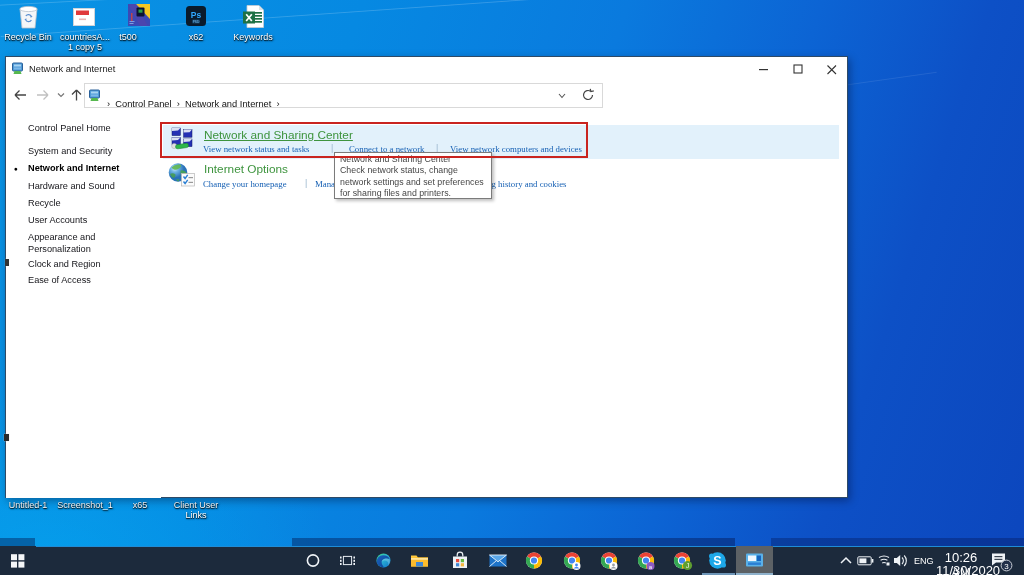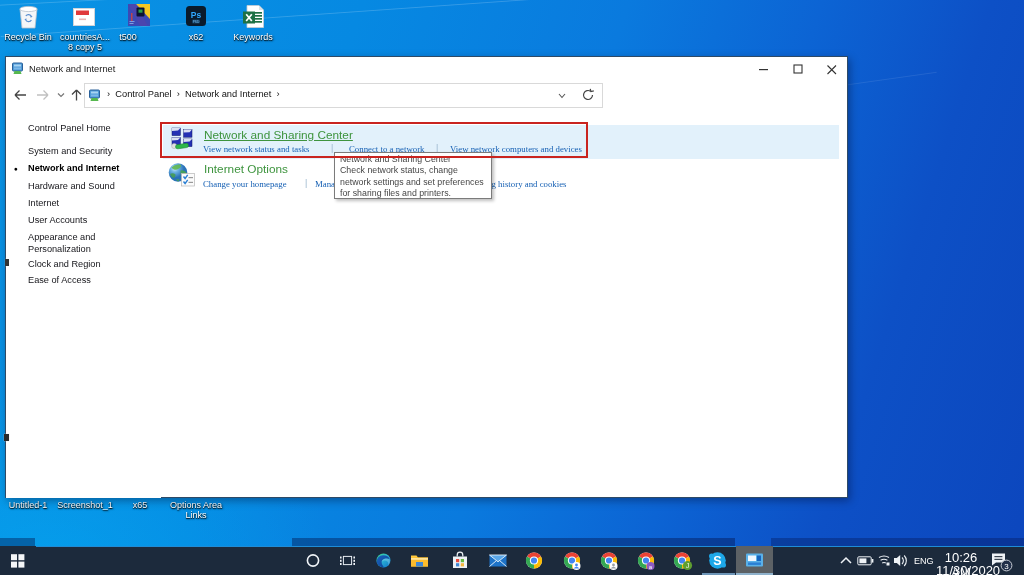--- a/index.html
+++ b/index.html
@@ -75,7 +75,7 @@
     <rect x="6" y="10.5" width="7" height="1.6" fill="#eab5b4"></rect>
   </svg>
   <div class="dlab" style="left:54px;top:32px;width:62px;">countriesA...</div>
-  <div class="dlab" style="left:54px;top:42px;width:62px;">8 copy 5</div>
+  <div class="dlab" style="left:54px;top:42px;width:62px;">1 copy 5</div>
 
   <svg class="ic" style="position:absolute;left:128px;top:4px" width="22" height="22" viewBox="0 0 22 22">
     <rect width="22" height="22" fill="#f6c722"></rect>

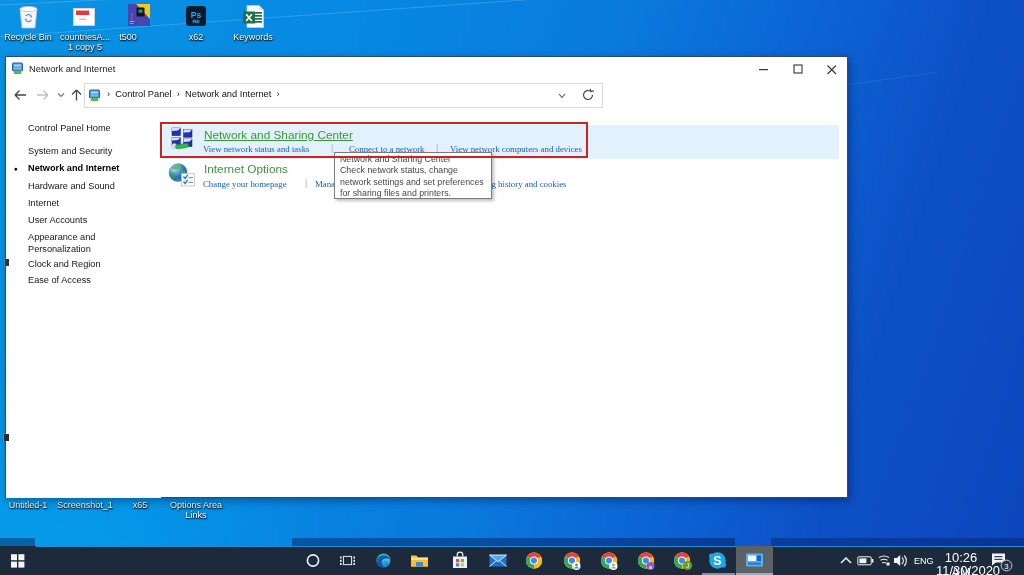--- a/index.html
+++ b/index.html
@@ -20,7 +20,7 @@
 #addr{left:78px;width:491px;}
 #refresh{left:569px;width:27px;border-left:none;}
 #search{left:596px;width:234px;}
-.bc{position:absolute;top:5px;font-size:9.3px;color:#111;white-space:nowrap;}
+.bc{position:absolute;top:15px;font-size:9.3px;color:#111;white-space:nowrap;}
 #searchtxt{position:absolute;left:25px;top:6px;font-size:9.3px;color:#5f5f5f;}
 
 #side{position:absolute;left:0;top:51px;width:155px;height:390px;background:#fff;}

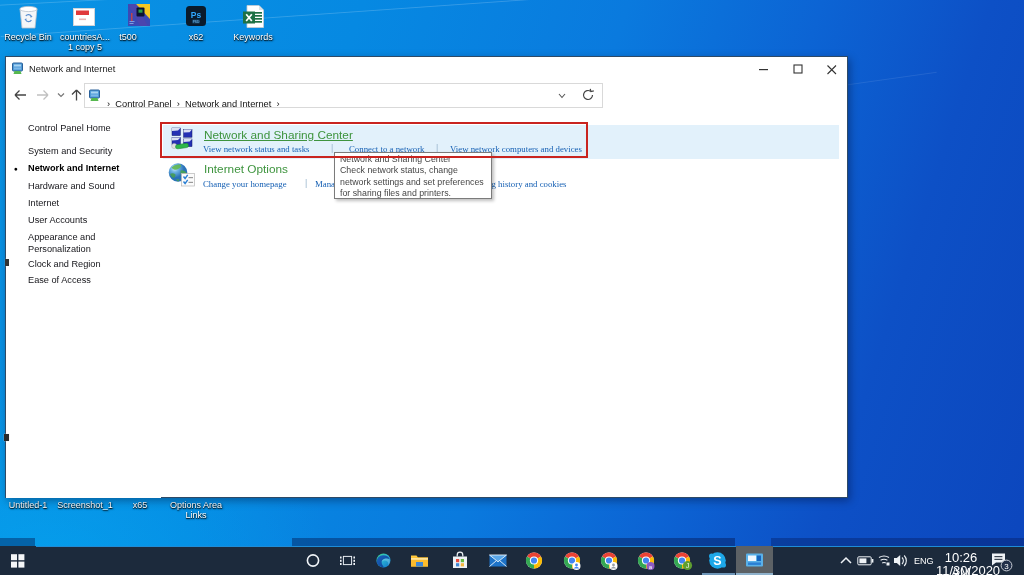--- a/index.html
+++ b/index.html
@@ -174,7 +174,7 @@
       <div class="bullet" style="top:57px">●</div>
       <div class="si sib" style="top:55px">Network and Internet</div>
       <div class="si" style="top:73px">Hardware and Sound</div>
-      <div class="si" style="top:90px">Internet</div>
+      <div class="si" style="top:90px">Recycle</div>
       <div class="si" style="top:107px">User Accounts</div>
       <div class="si" style="top:124px">Appearance and</div>
       <div class="si" style="top:136px">Personalization</div>

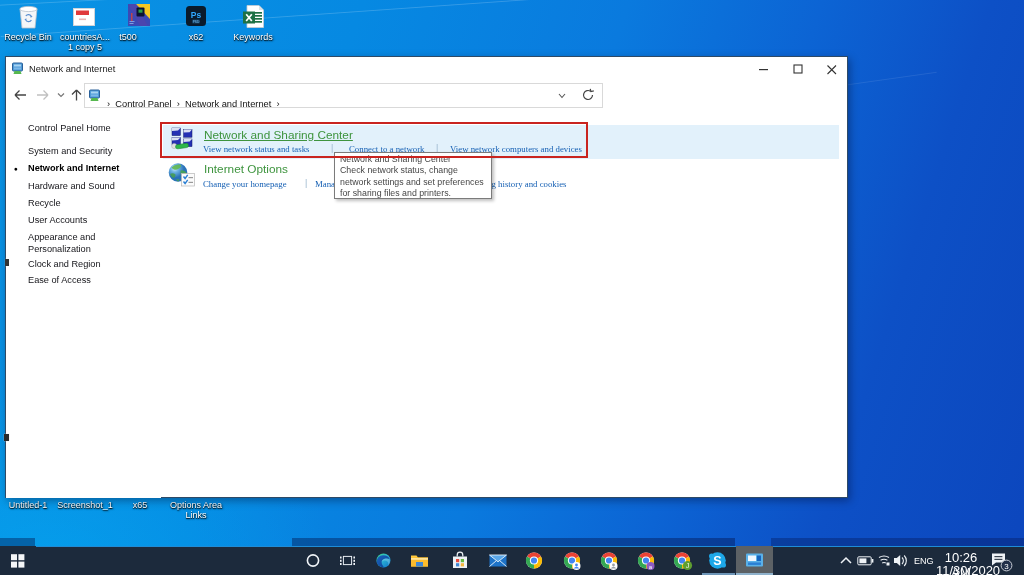--- a/index.html
+++ b/index.html
@@ -114,7 +114,7 @@
   <div class="dlab" style="left:-2px;top:500px;width:60px;">Untitled-1</div>
   <div class="dlab" style="left:52px;top:500px;width:66px;">Screenshot_1</div>
   <div class="dlab" style="left:110px;top:500px;width:60px;">x65</div>
-  <div class="dlab" style="left:166px;top:500px;width:60px;">Options Area</div>
+  <div class="dlab" style="left:166px;top:500px;width:60px;">Client User</div>
   <div class="dlab" style="left:166px;top:510px;width:60px;">Links</div>
 
   <div id="win">

